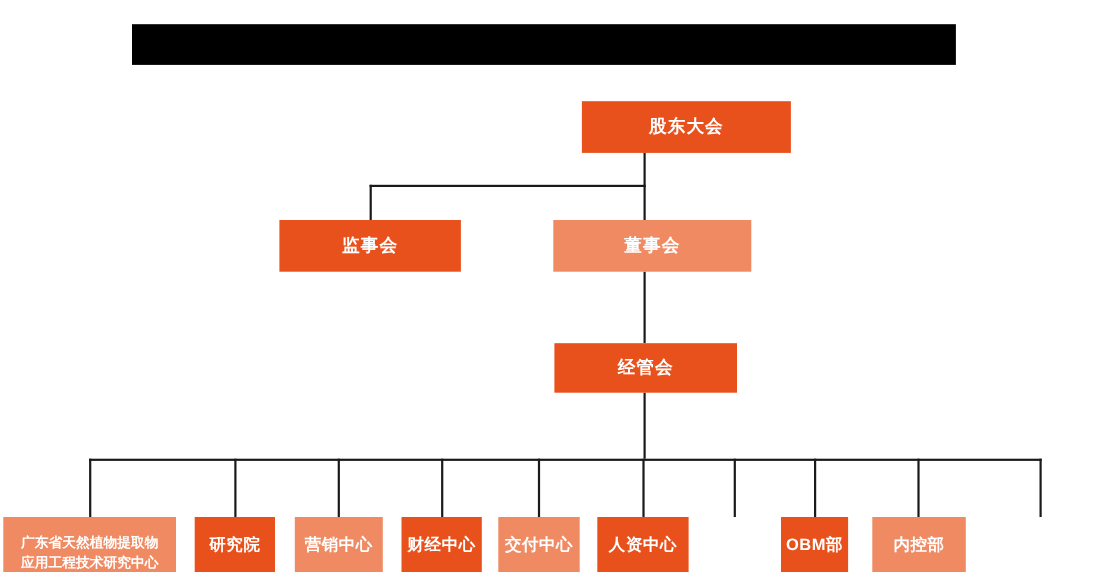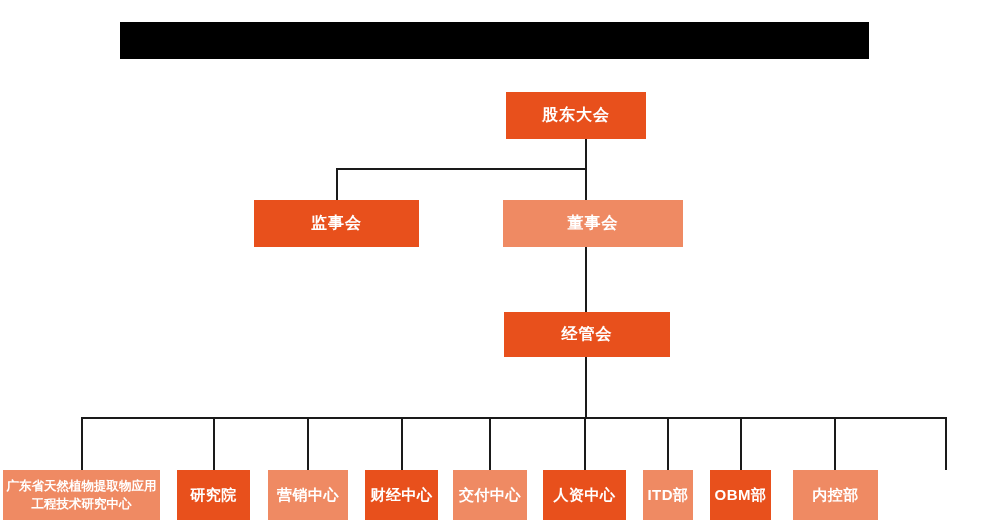--- a/index.html
+++ b/index.html
@@ -46,7 +46,7 @@
   <div class="line v" style="left:834px;top:417px;height:53px"></div>
   <div class="line v" style="left:945px;top:417px;height:53px"></div>
 
-  <div class="node dark lvl" style="left:506px;top:92px;width:140px;height:47px">
+  <div class="node dark lvl" style="left:529px;top:92px;width:190px;height:47px">
     <span>股东大会</span>
   </div>
 

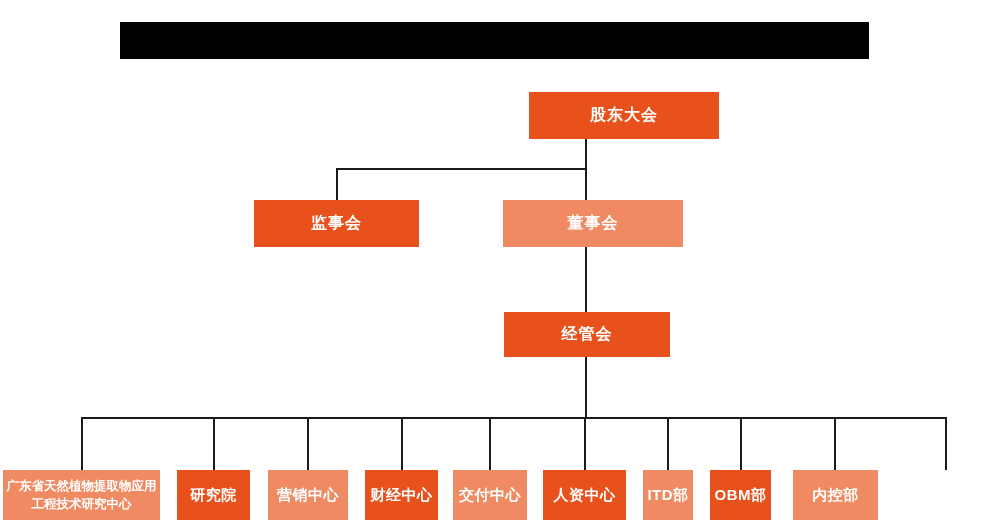--- a/index.html
+++ b/index.html
@@ -20,7 +20,7 @@
   .node.light{background:#ef8a63;}
   .node.lvl{font-size:16px;letter-spacing:1px;}
   .node.dept{font-size:15px;letter-spacing:0.5px;}
-  .node.dept-small{font-size:12.5px;line-height:1.45;letter-spacing:0;padding:0 3px;}
+  .node.dept-small{font-size:12.5px;line-height:1.45;letter-spacing:0;padding:0 16px;align-items:flex-end;}
 </style>
 </head>
 <body>

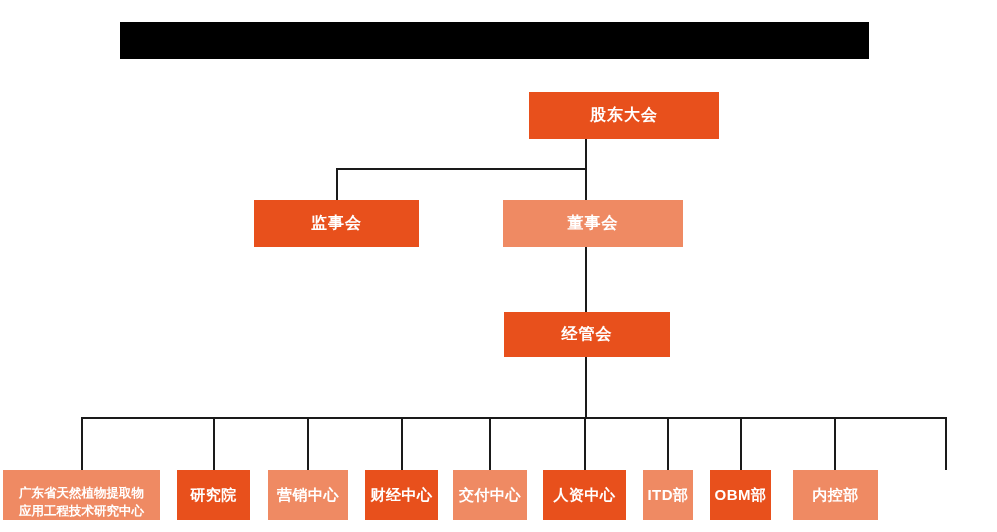--- a/index.html
+++ b/index.html
@@ -79,9 +79,6 @@
   <div class="node dark dept" style="left:543px;top:470px;width:83px;height:50px">
     <span>人资中心</span>
   </div>
-  <div class="node light dept" style="left:643px;top:470px;width:50px;height:50px">
-    <span>ITD部</span>
-  </div>
   <div class="node light dept" style="left:793px;top:470px;width:85px;height:50px">
     <span>内控部</span>
   </div>

